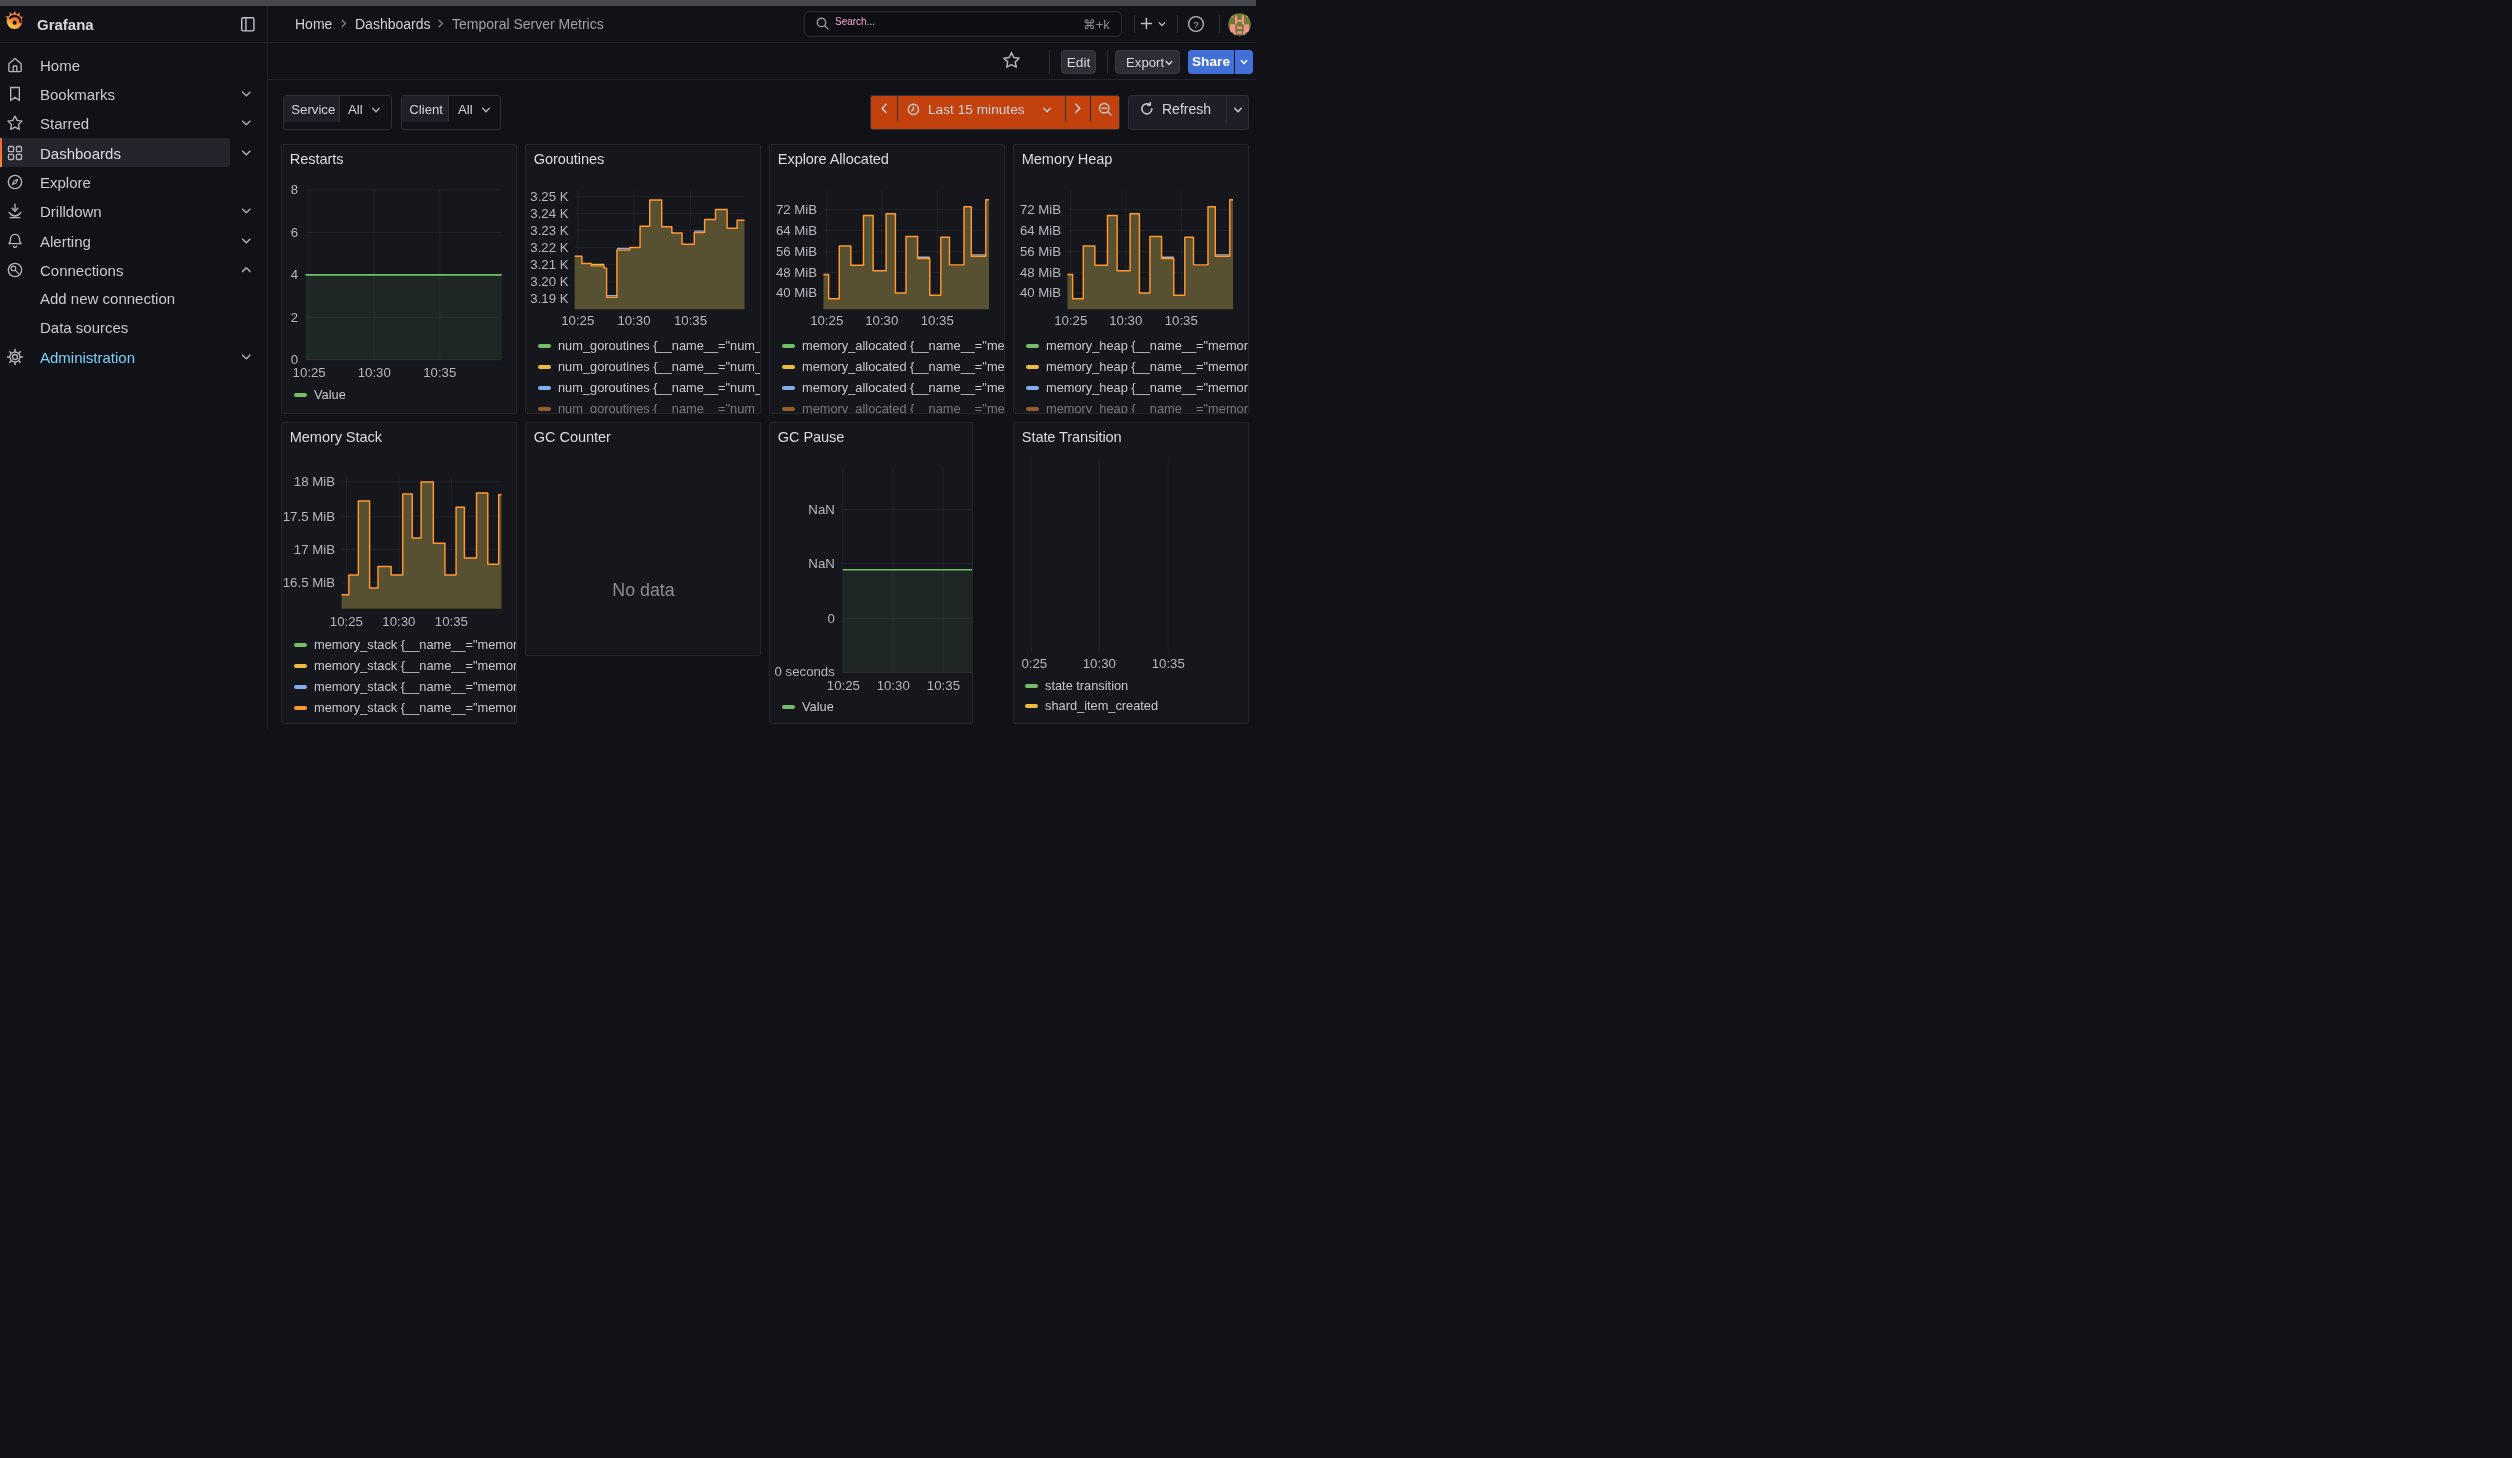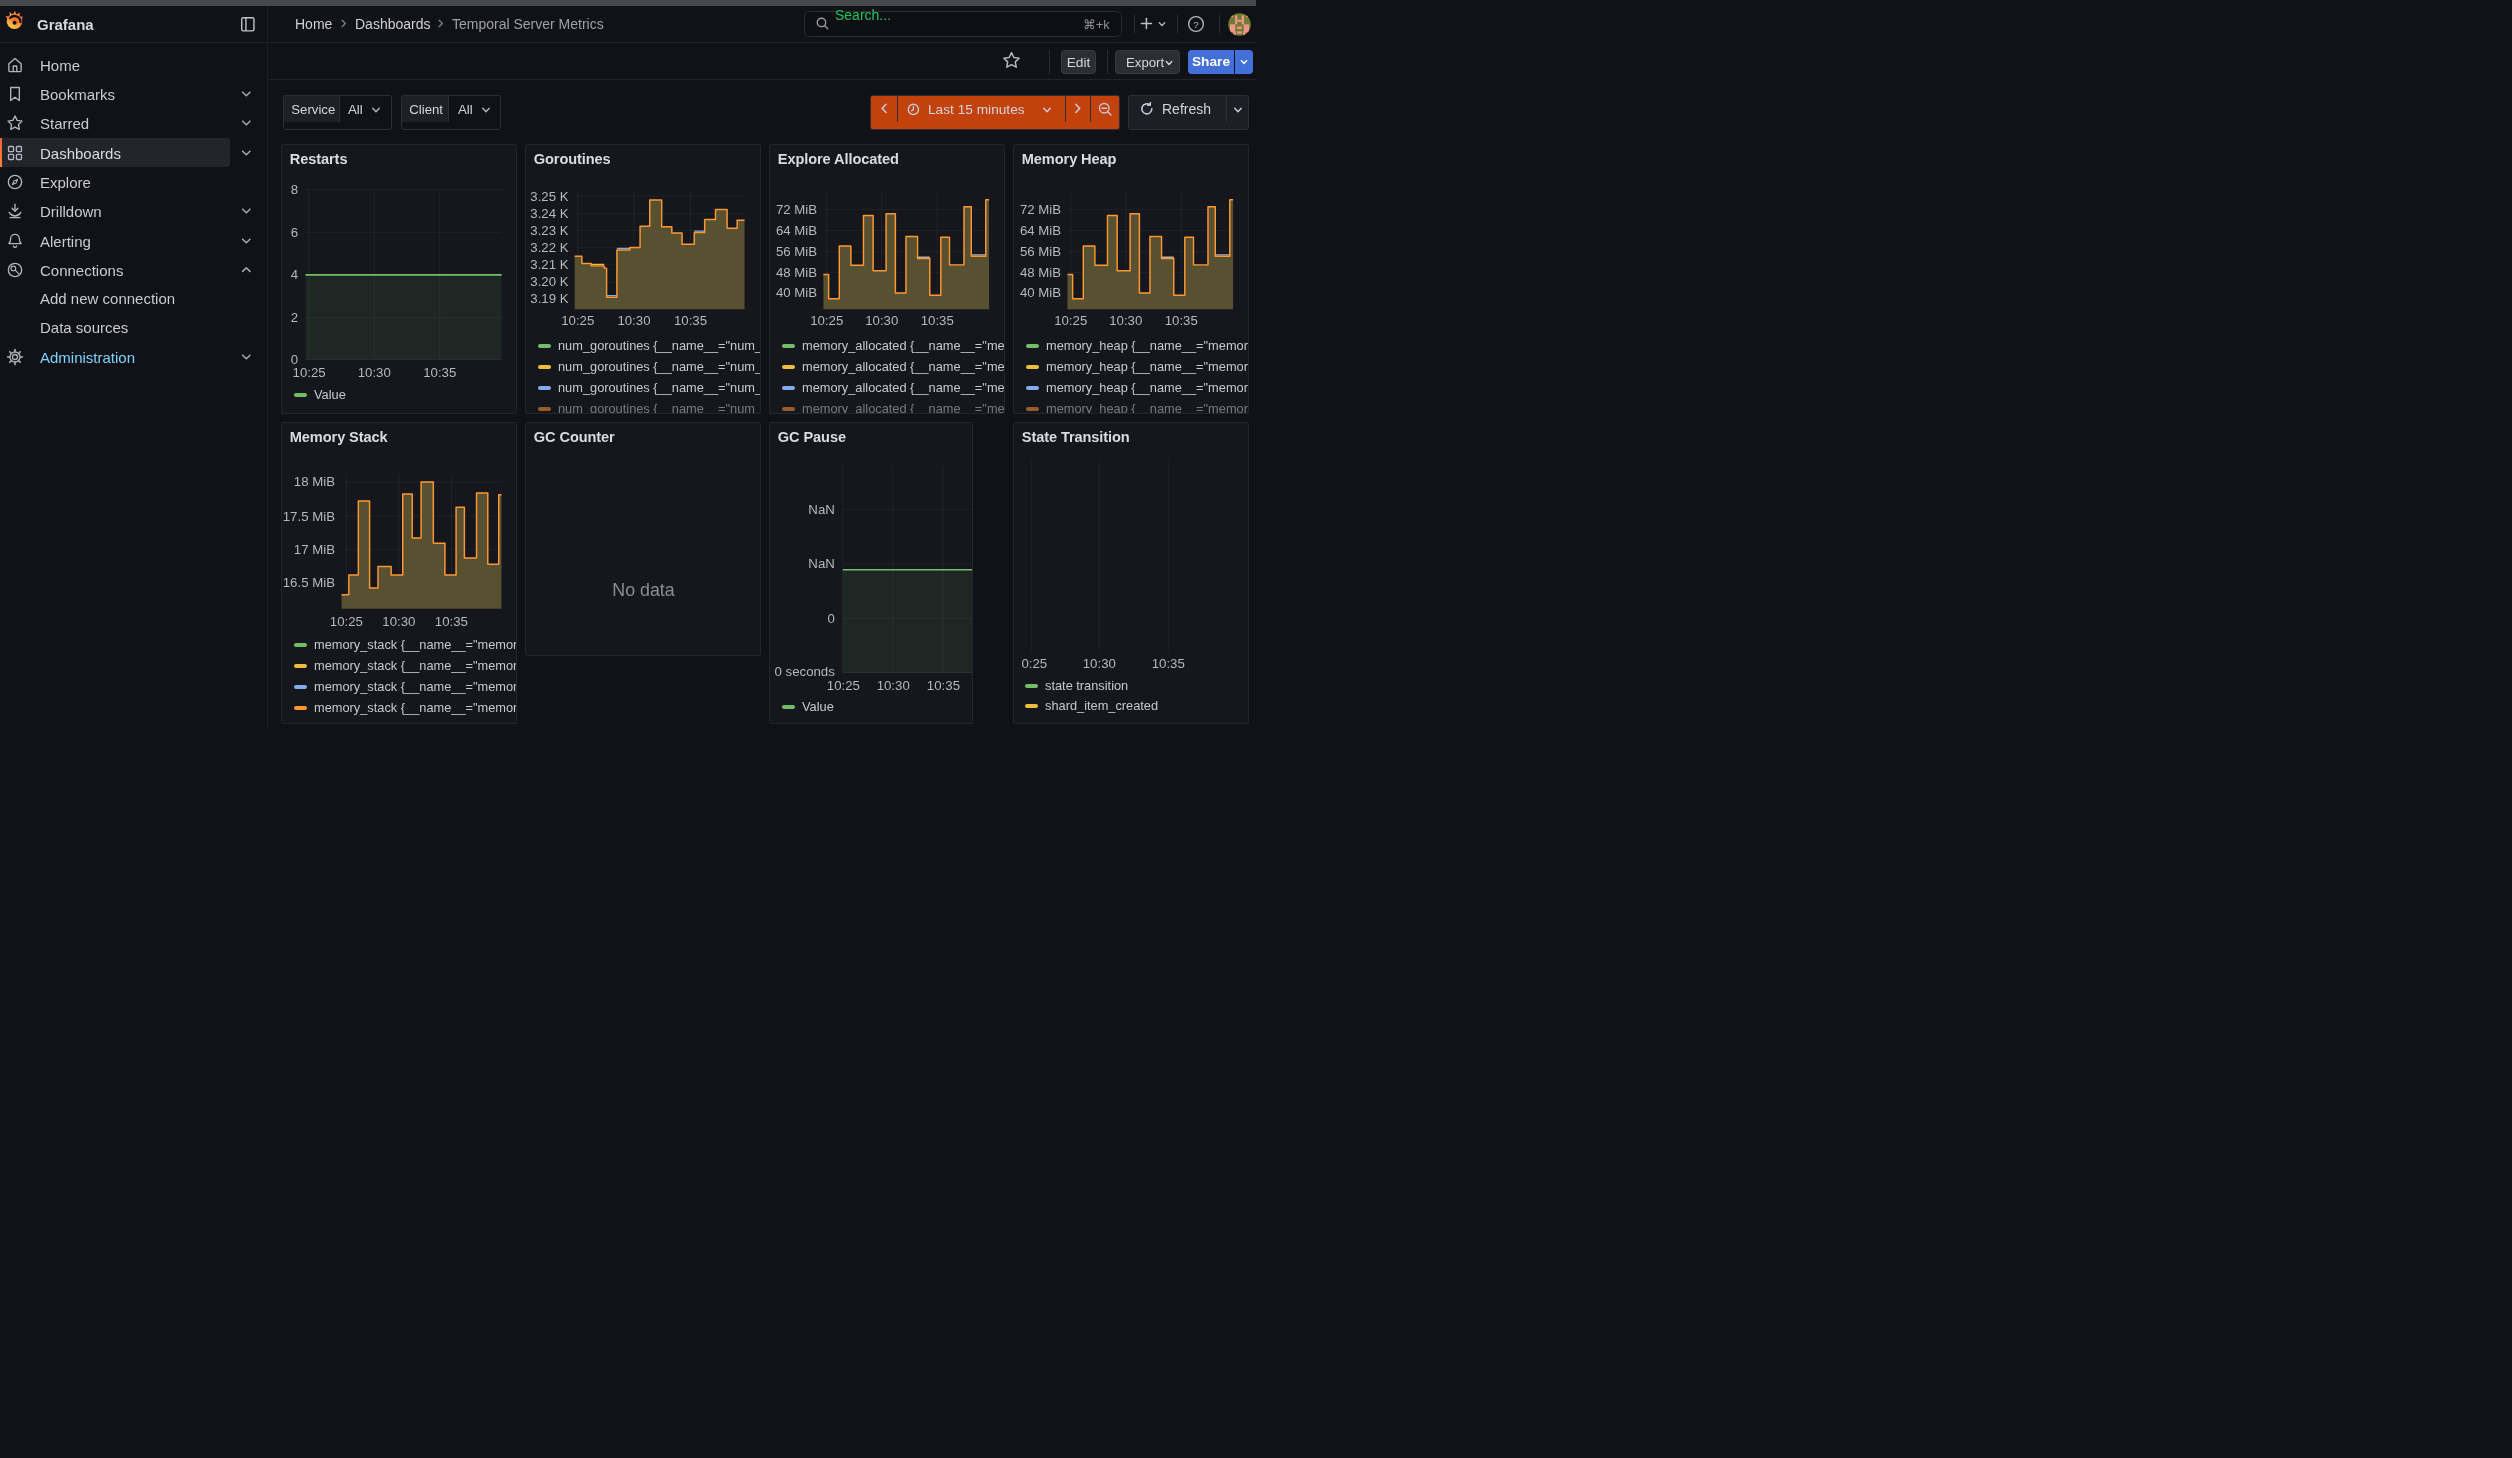--- a/index.html
+++ b/index.html
@@ -59,7 +59,7 @@
     <circle cx="6" cy="6" r="4.6" fill="none" stroke="#9b9ca5" stroke-width="1.5"></circle>
     <line x1="9.5" y1="9.5" x2="13" y2="13" stroke="#9b9ca5" stroke-width="1.5" stroke-linecap="round"></line>
   </svg>
-<div class="abs" style="left:835px;top:7px;font-size:14px;color:#22c55e">Search...</div>
+<div class="abs" style="left:835px;top:16px;font-size:10px;color:#f9a8d4">Search...</div>
 <div class="abs" style="left:1083px;top:17px;font-size:12.8px;color:#8e8f99">⌘+k</div>
 <div class="vdiv" style="left:1134px;top:14.6px;height:18px"></div>
 <svg class="abs" style="left:1140px;top:17.4px" width="12.8" height="12.8" viewBox="0 0 14 14">

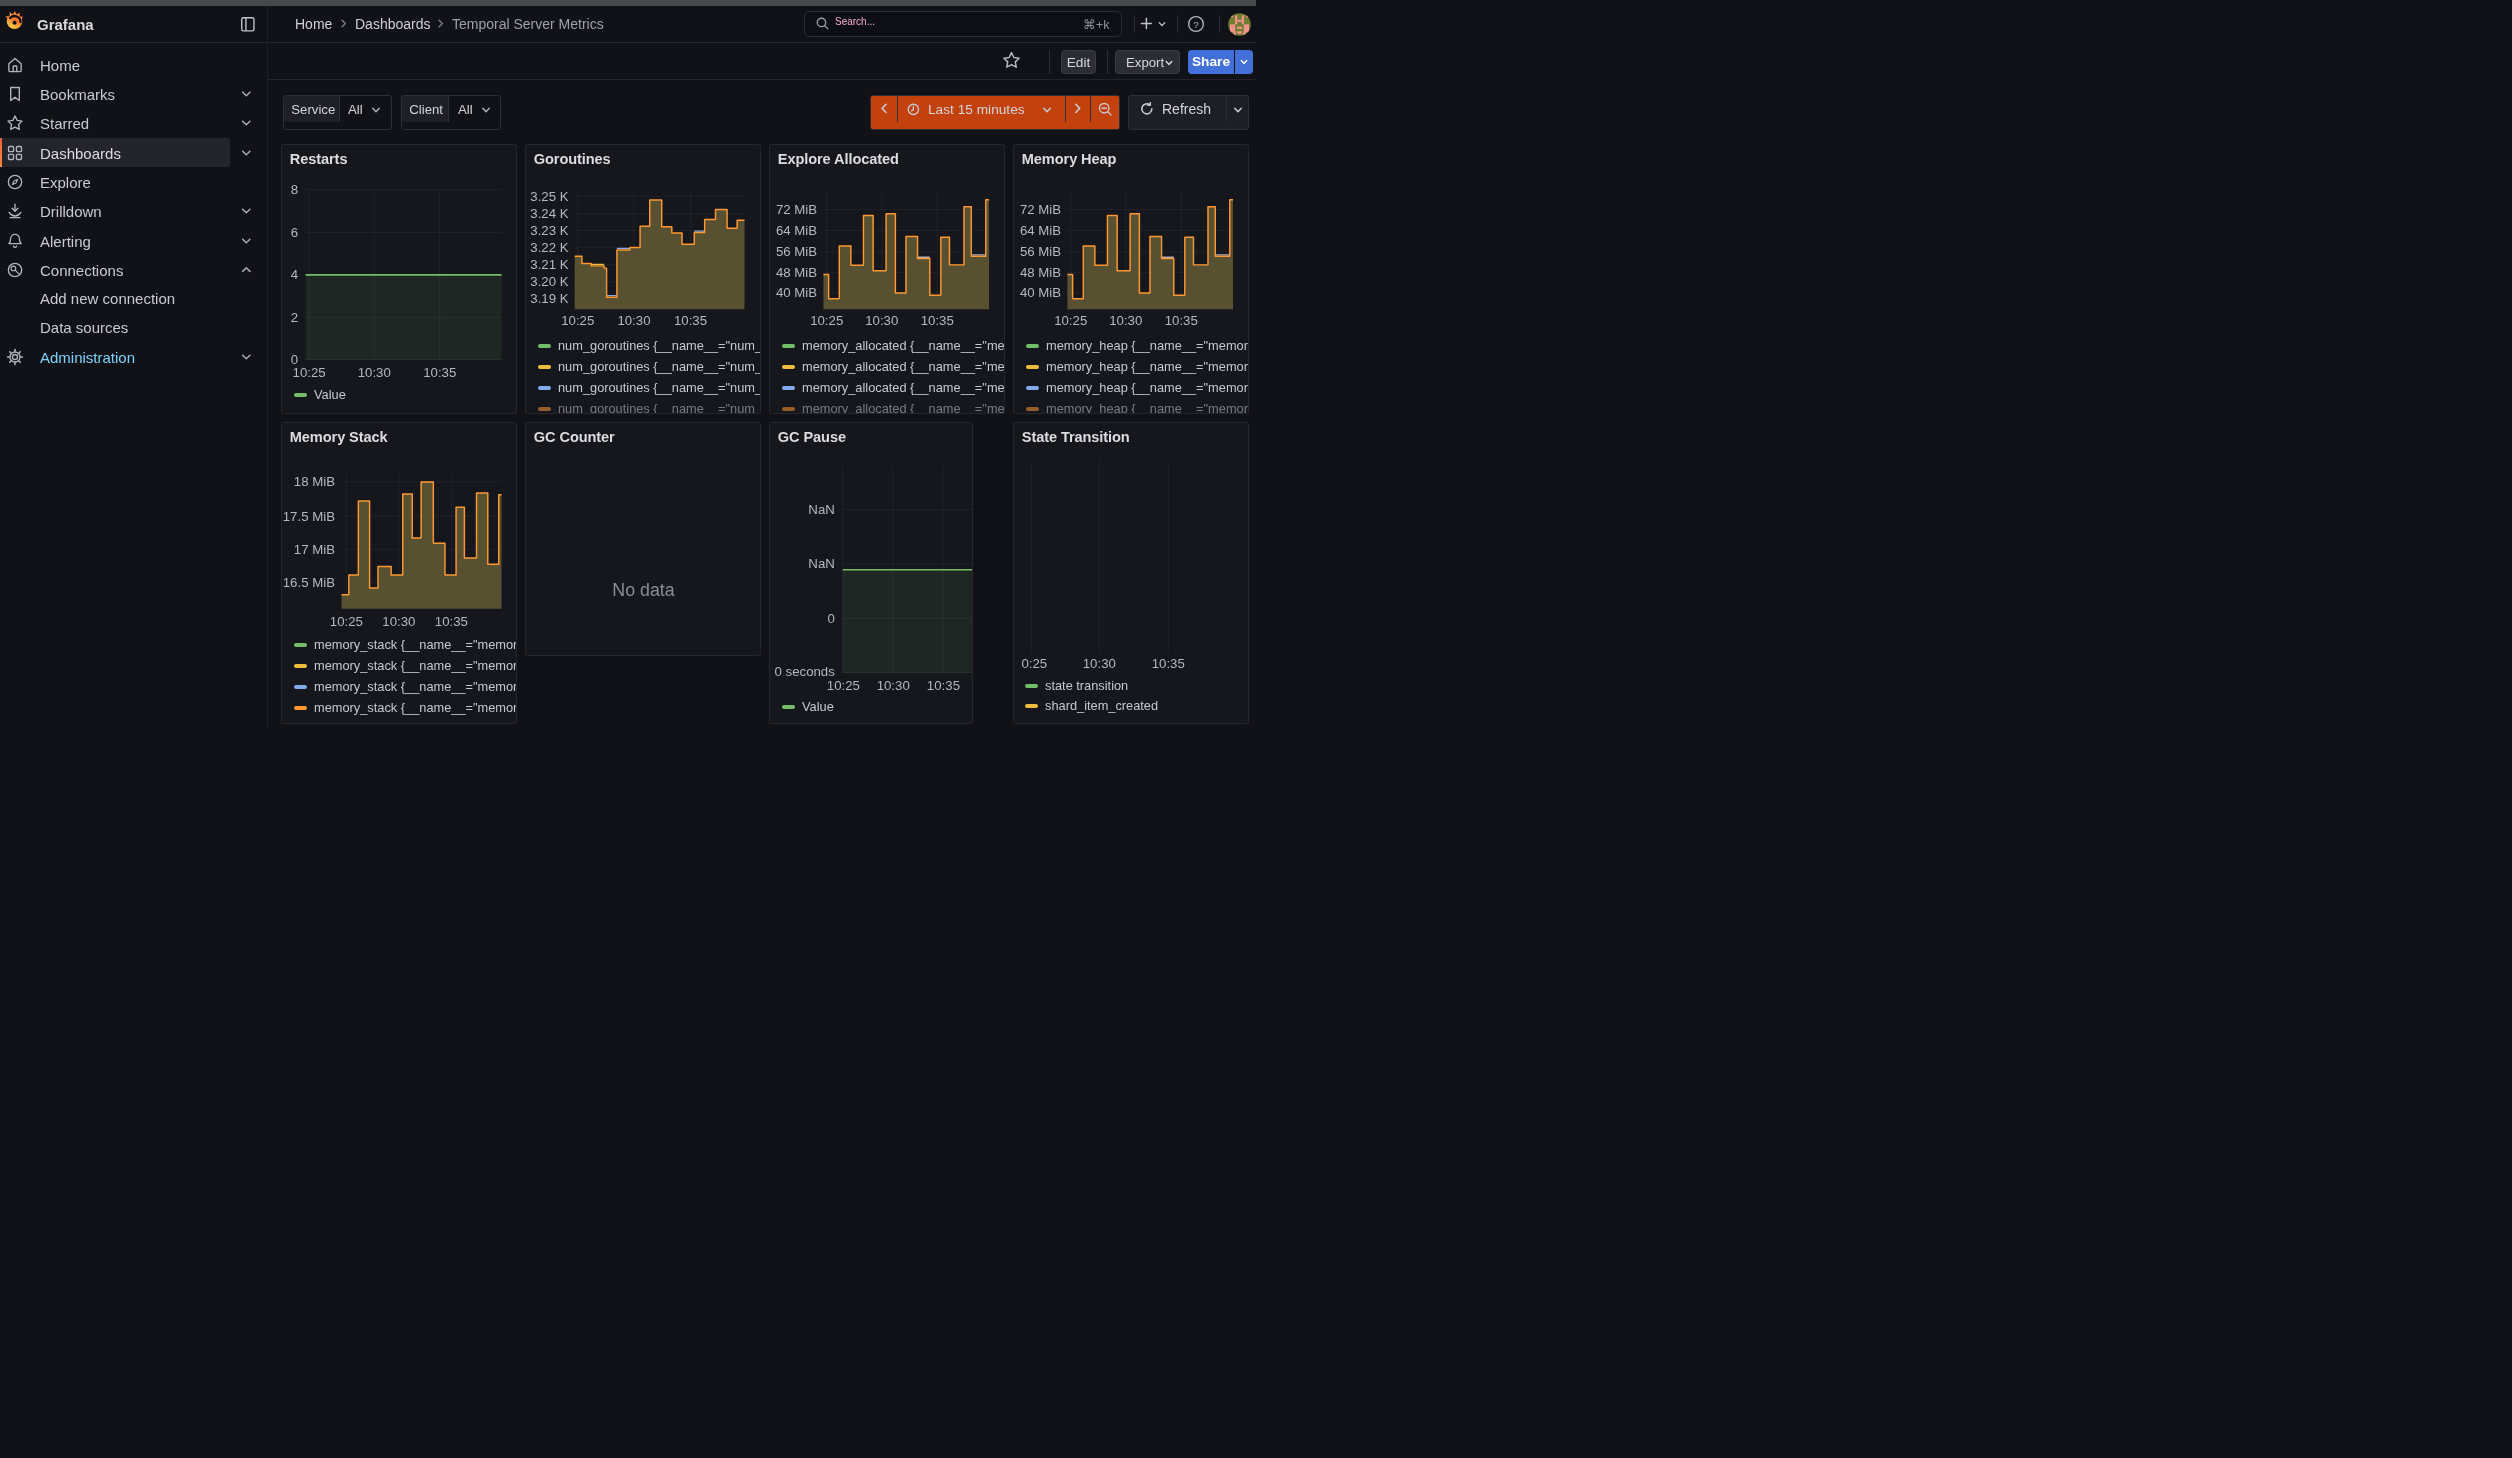--- a/index.html
+++ b/index.html
@@ -9,7 +9,7 @@
 #toolborder { position:absolute; left:268px; top:79px; width:988px; height:0.9px; background:#23242b; }
 .panel { position:absolute; background:#16171d; border:0.9px solid #24262c; border-radius:1.8px; overflow:hidden; }
 .panel svg { position:absolute; left:0; top:0; font-family:"Liberation Sans", sans-serif; }
-.ptitle { position:absolute; left:7.8px; top:6.4px; font-size:14.6px; font-weight:700; color:#dbdce1; letter-spacing:-0.1px; white-space:nowrap; }
+.ptitle { position:absolute; left:7.8px; top:6.4px; font-size:14.6px; font-weight:400; color:#dbdce1; letter-spacing:-0.1px; white-space:nowrap; }
 .lgrow { position:absolute; left:0; width:100%; height:18px; }
 .sw { position:absolute; top:7px; border-radius:2.3px; }
 .lgt { position:absolute; top:0; font-size:12.8px; color:#c7c8d1; white-space:nowrap; line-height:18px; }

